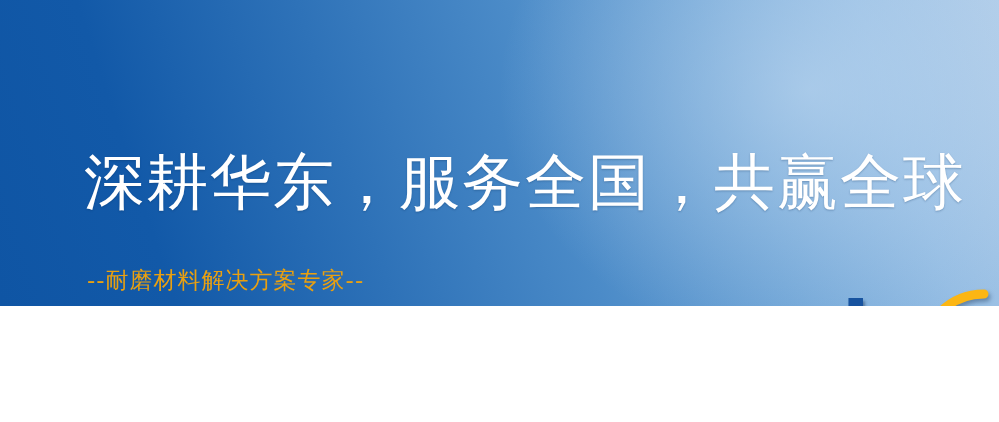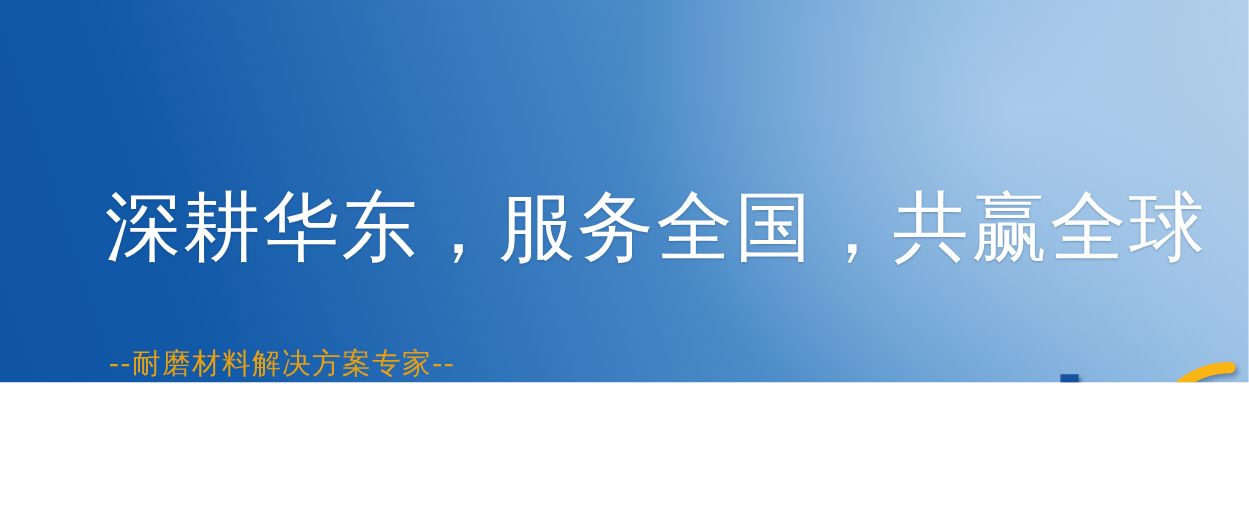--- a/index.html
+++ b/index.html
@@ -58,7 +58,7 @@
   .subtitle {
     position: absolute;
     left: 87px;
-    top: 275px;
+    top: 265px;
     color: #e9a010;
     font-family: "DejaVu Sans", "Liberation Sans", sans-serif;
     font-size: 23px;

